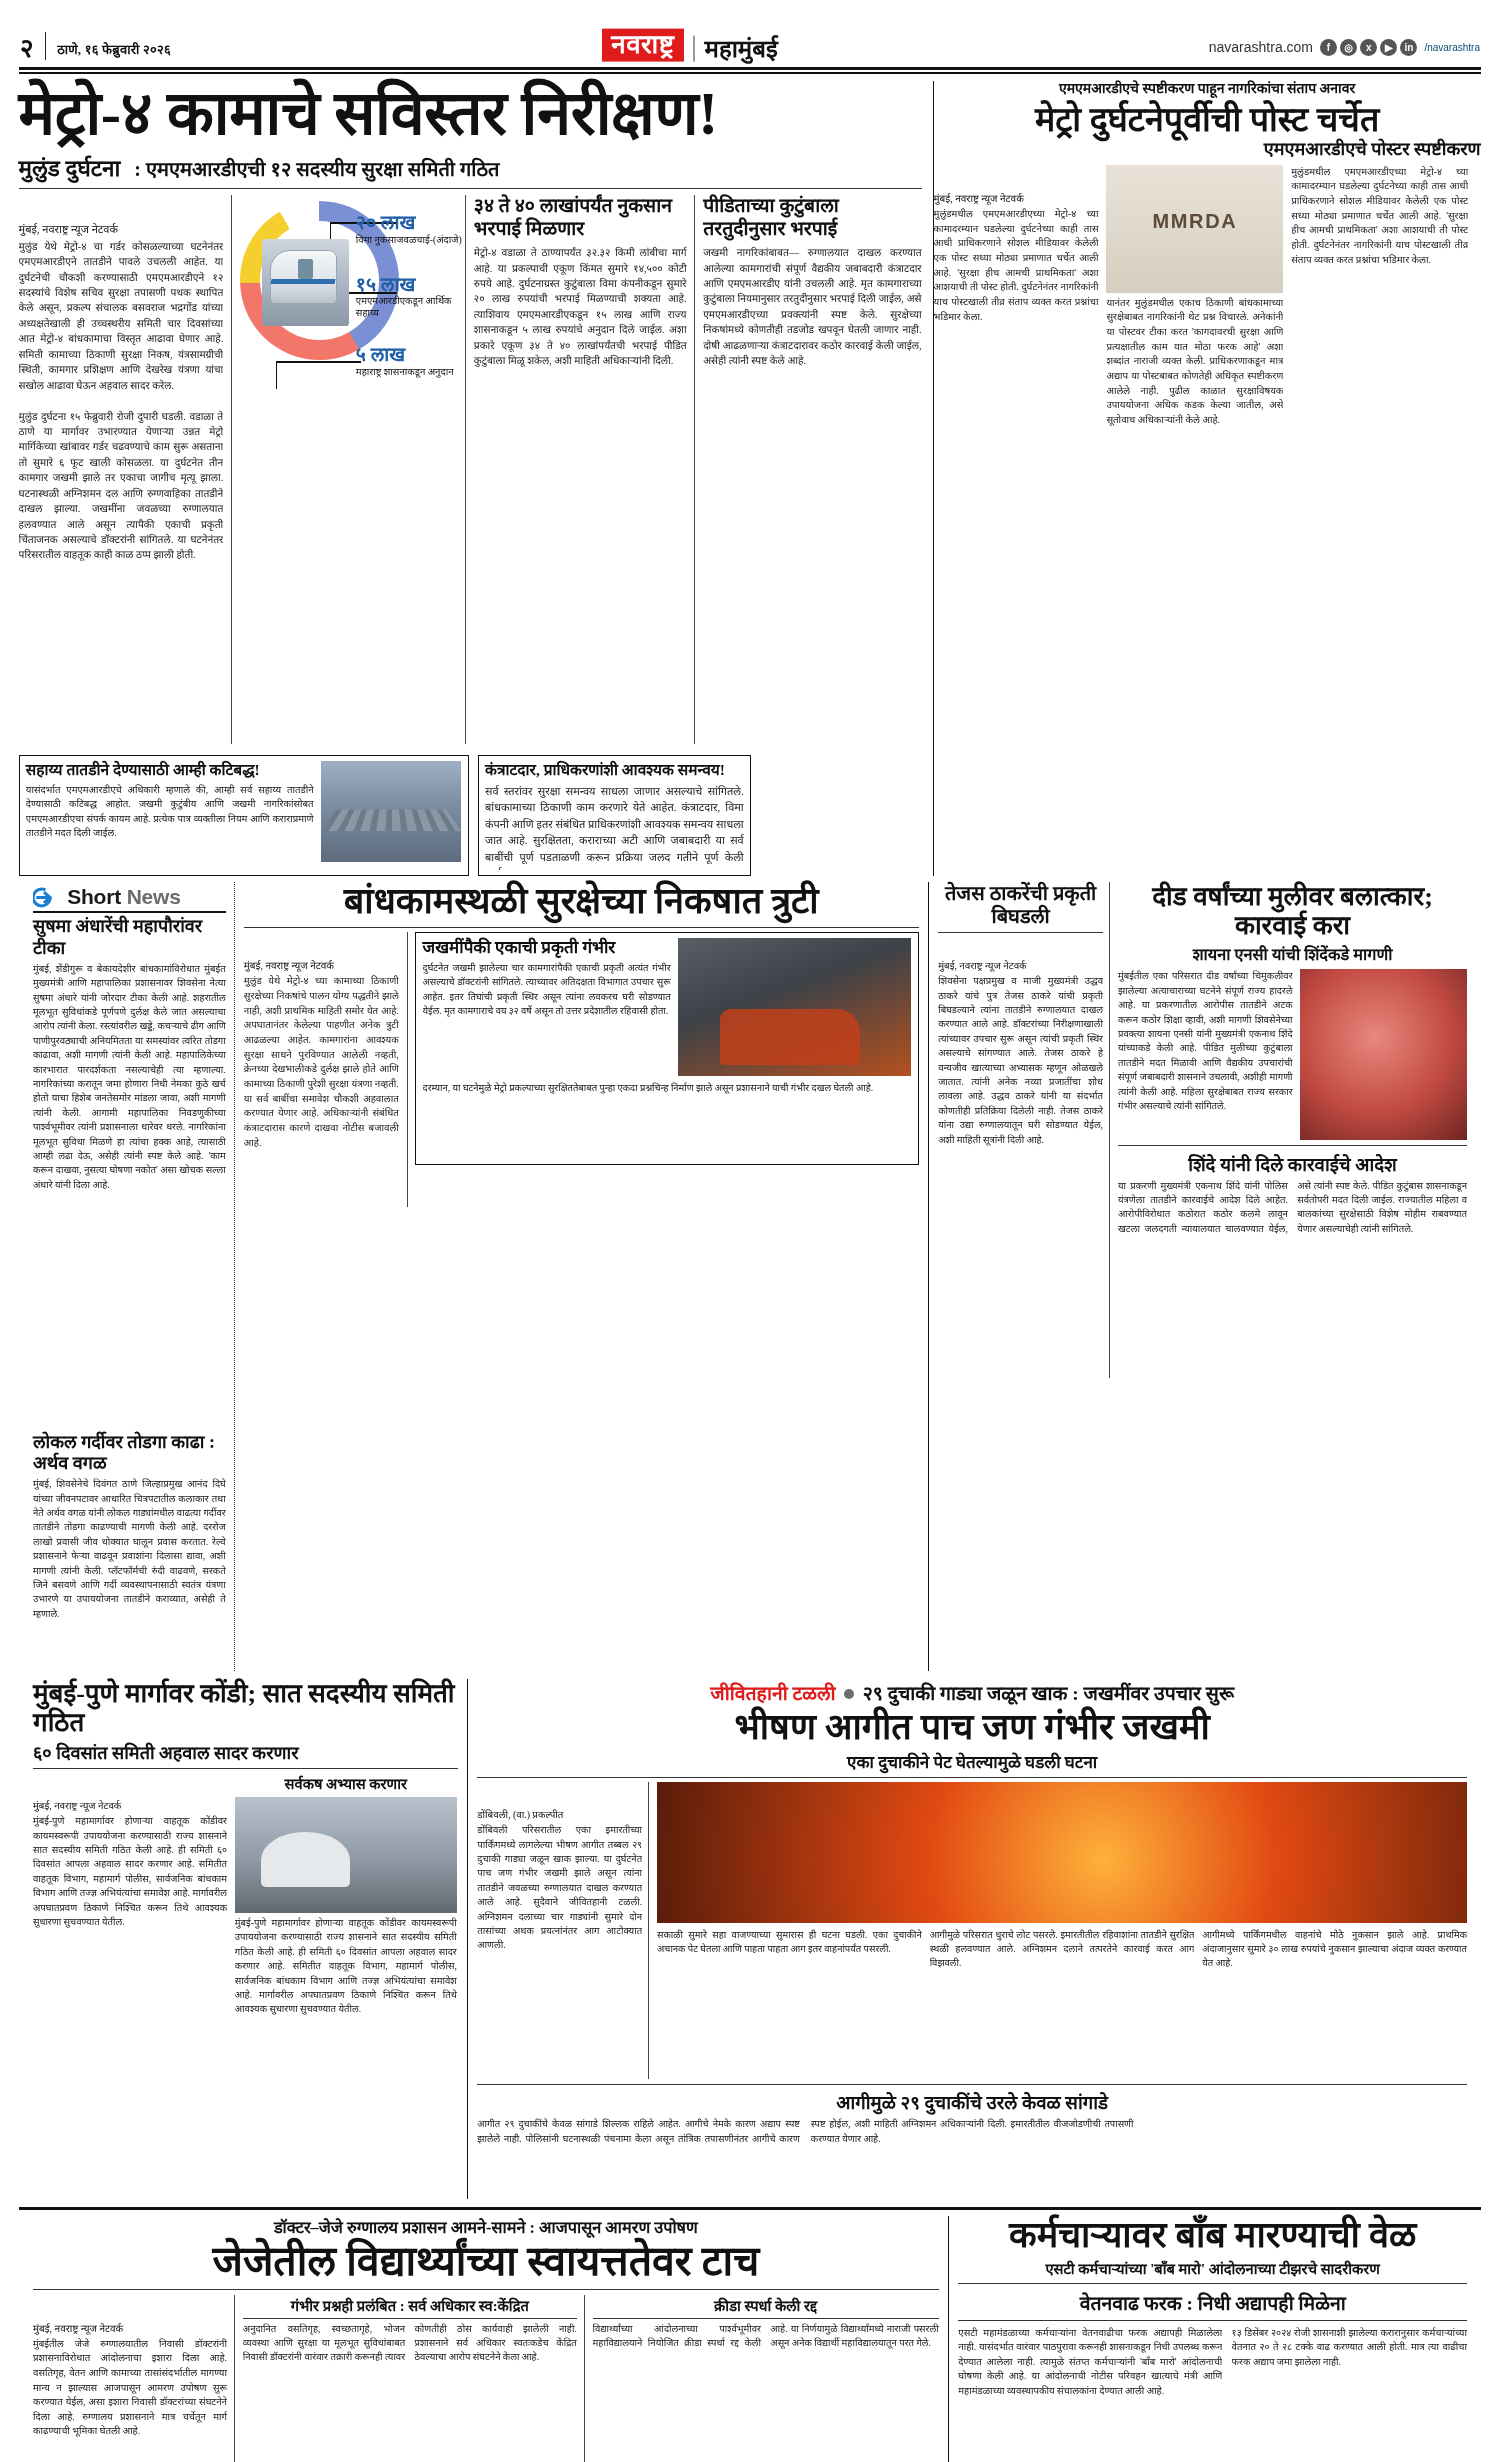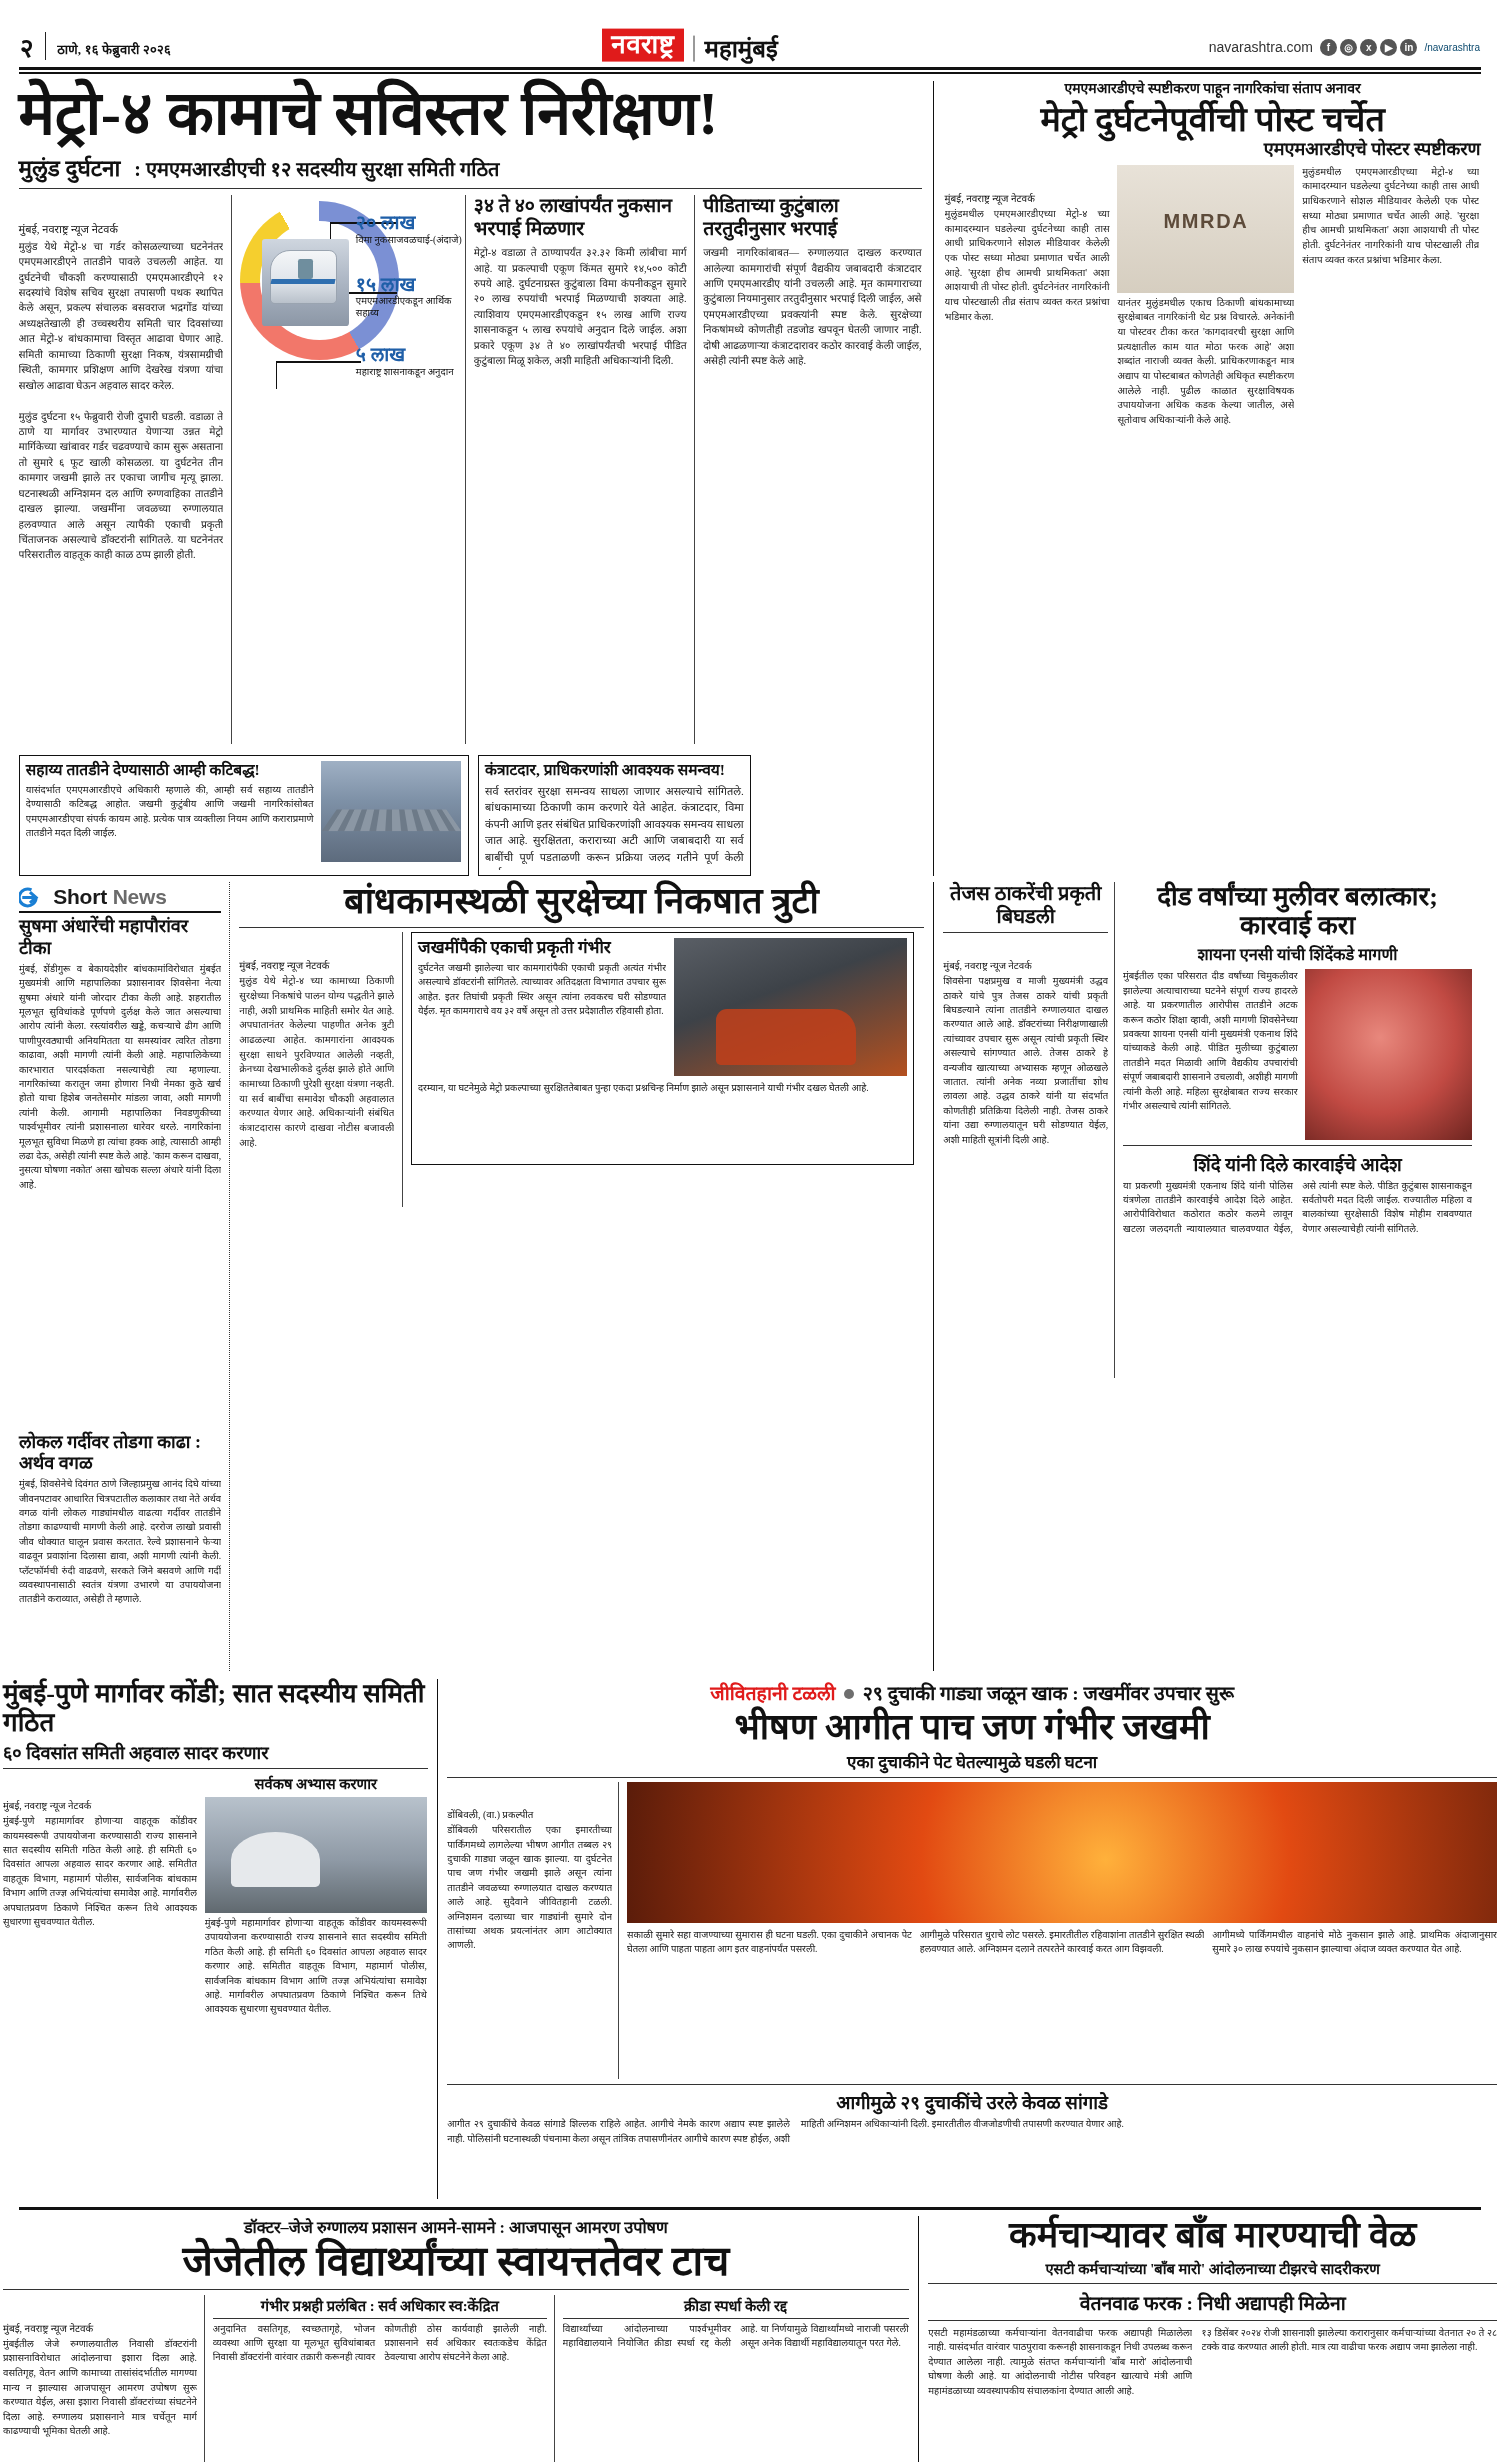--- a/index.html
+++ b/index.html
@@ -58,7 +58,7 @@
   
   .lead-wrap { display: flex; padding: 7.8px 18.6px 0; gap: 0; }
   .lead-left { width: 914px; padding-right: 11px; }
-  .lead-right { width: 548px; padding-left: 11px; border-left: 1.6px solid #111; }
+  .lead-right { width: 548px; border-left: 1.6px solid #111; }
 
   .lead-head {
     font-size: 61px; font-weight: bold; line-height: 1.08; letter-spacing: -0.4px;

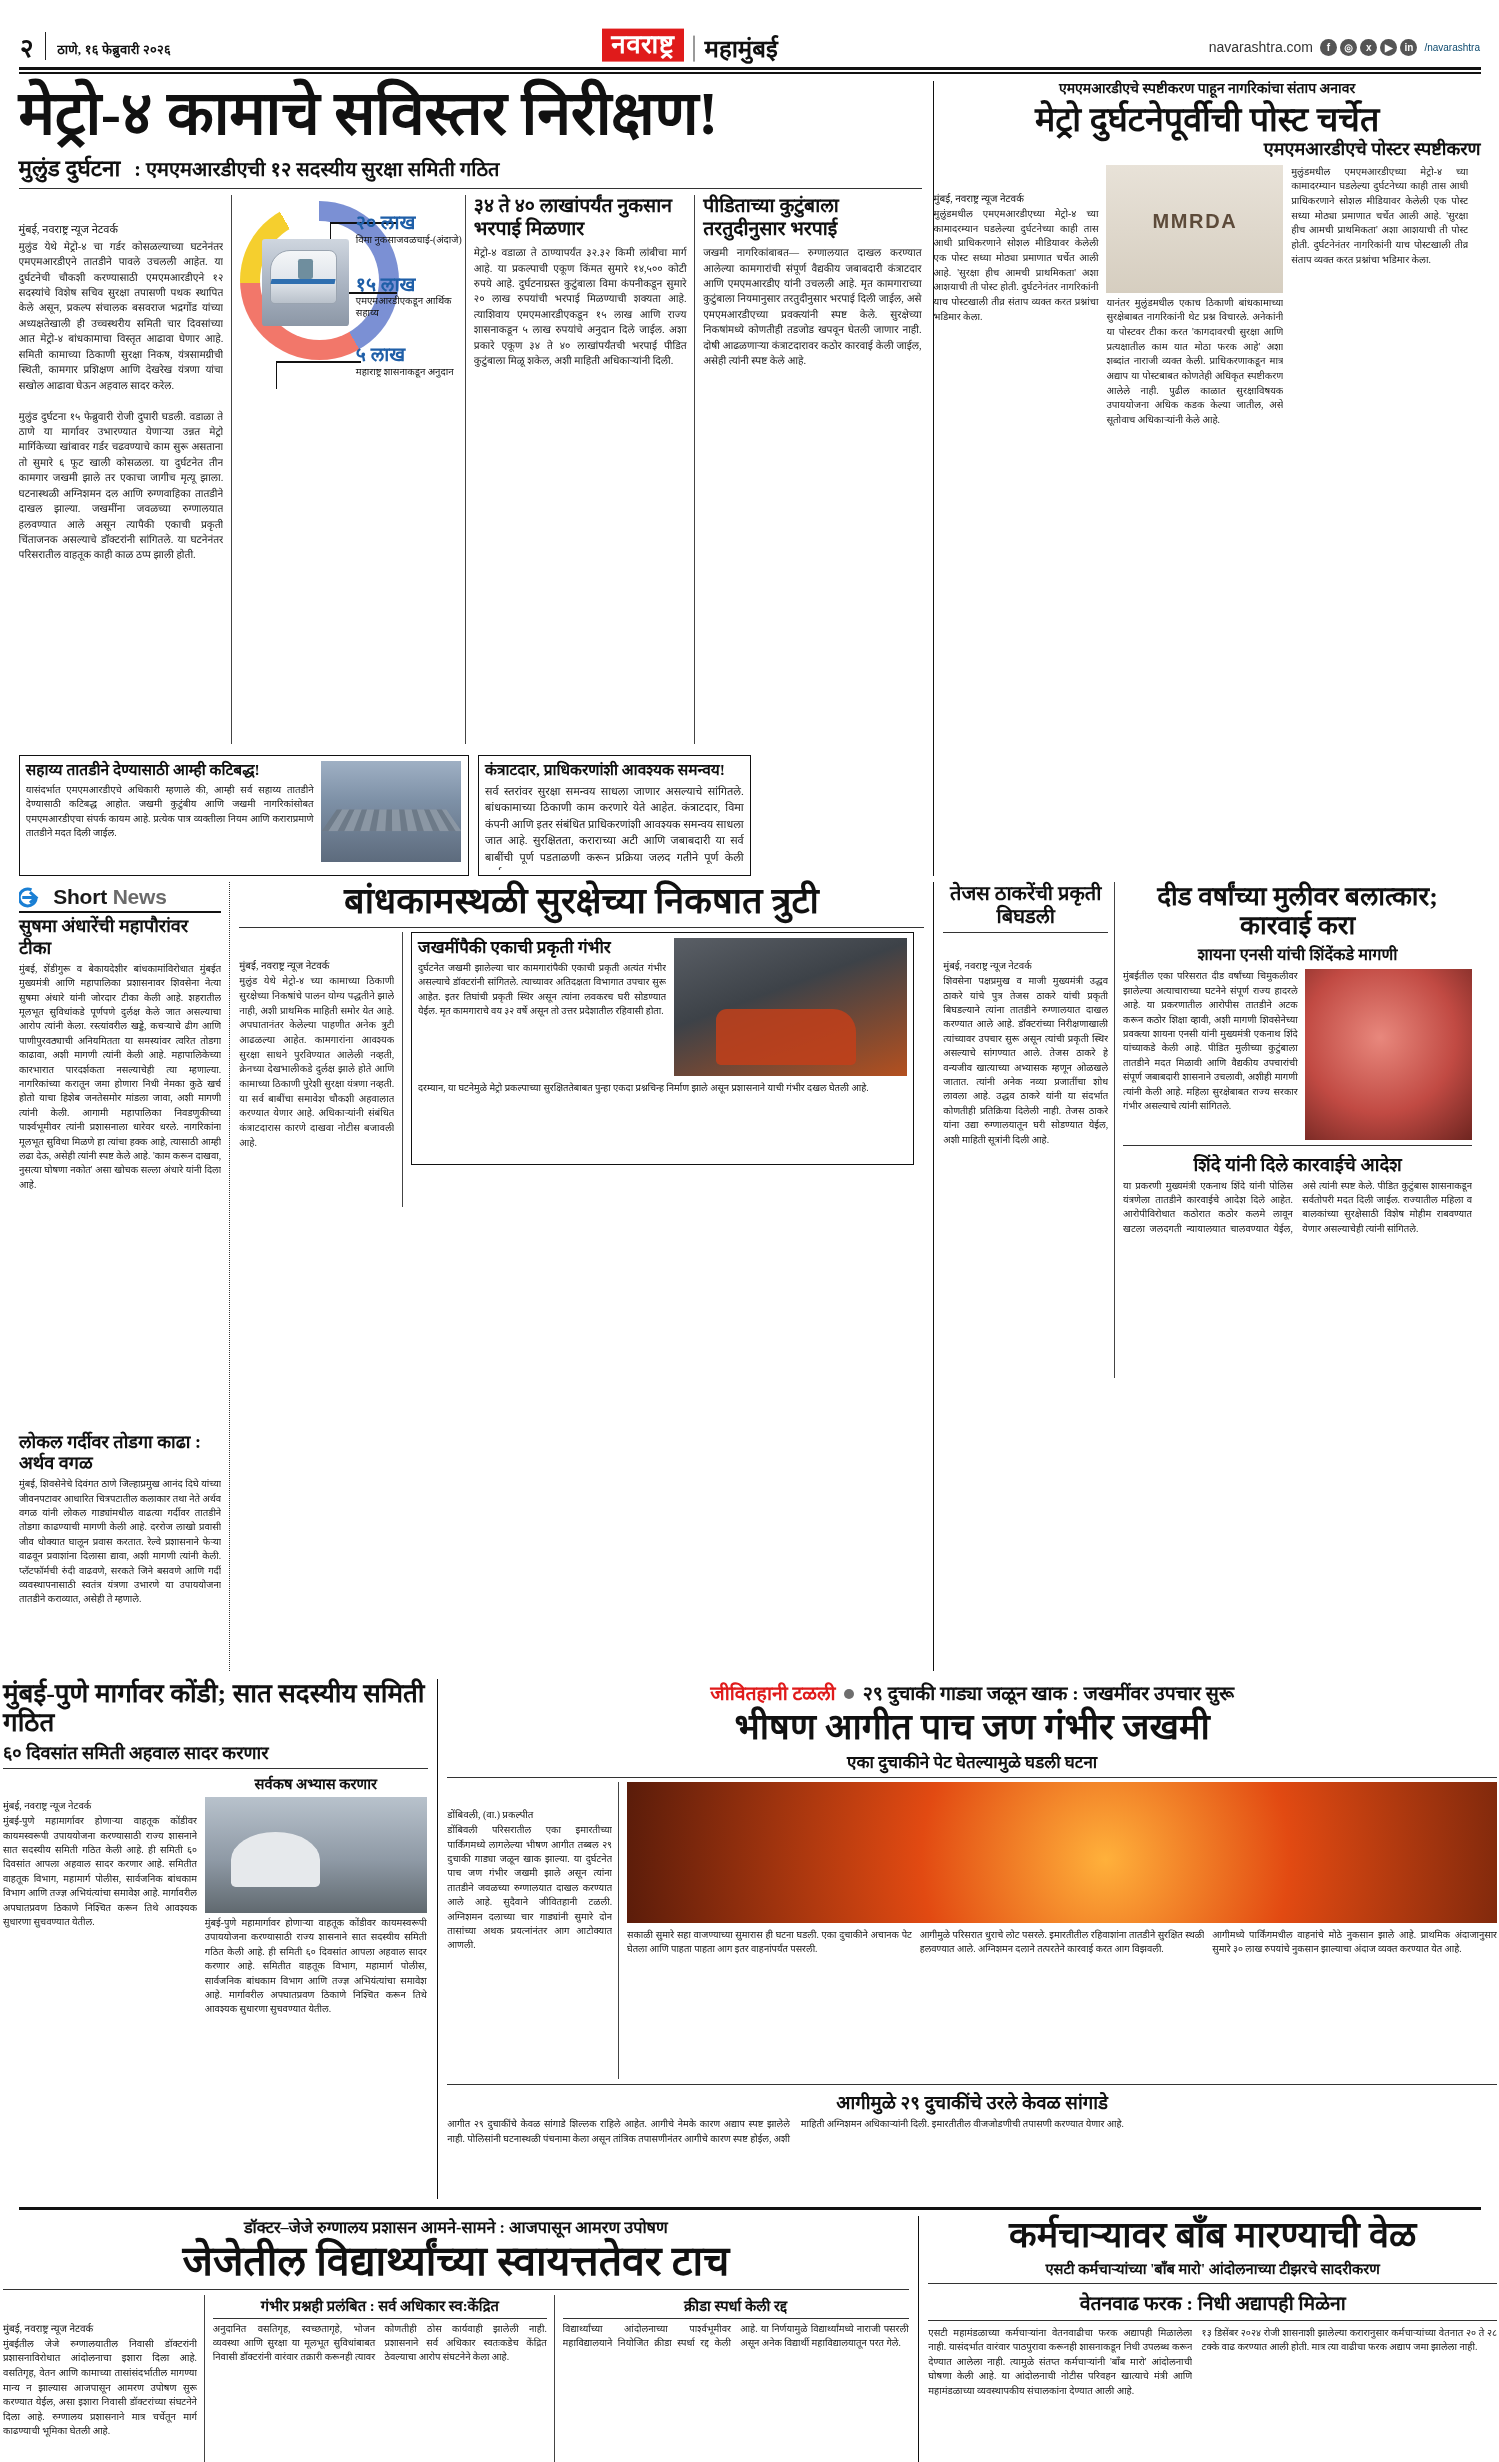--- a/index.html
+++ b/index.html
@@ -184,7 +184,7 @@
     display: inline-block; width: 10px; height: 10px; border-radius: 50%;
     background: #6e6e6e; margin: 0 5.4px 0.8px;
   }
-  .sec-wrap { display: flex; padding: 0 3px; justify-content: center; }
+  .sec-wrap { display: flex; padding: 0 33px; }
 </style>
 </head>
 <body>

